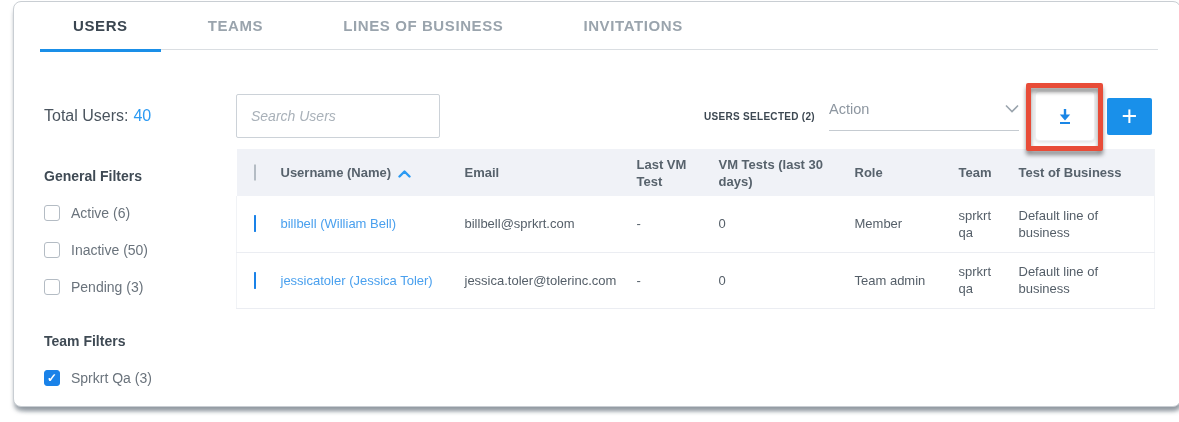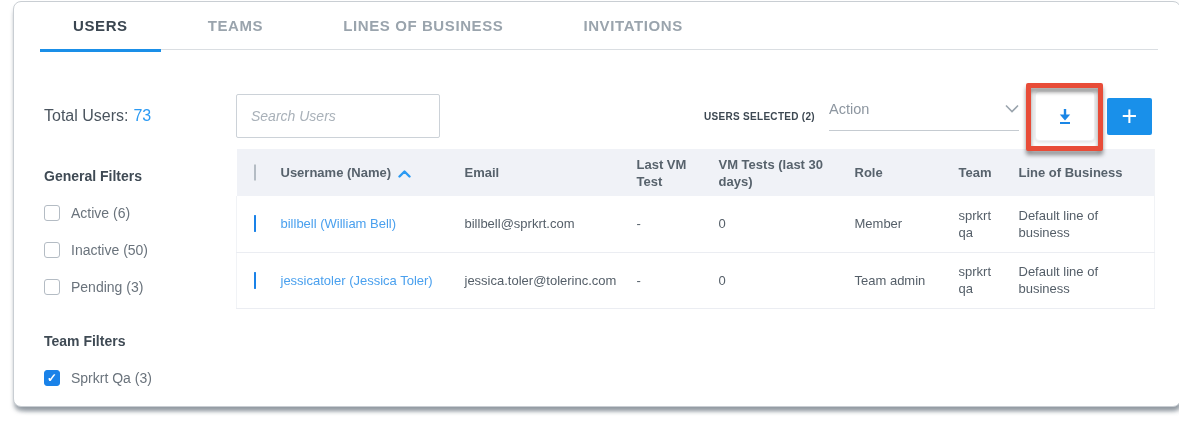--- a/index.html
+++ b/index.html
@@ -90,7 +90,7 @@
     <aside class="sidebar">
       <div class="total-users">
         <span>Total Users:</span>
-        <span class="val">73</span>
+        <span class="val">40</span>
       </div>
 
       <div class="filter-title">General Filters</div>

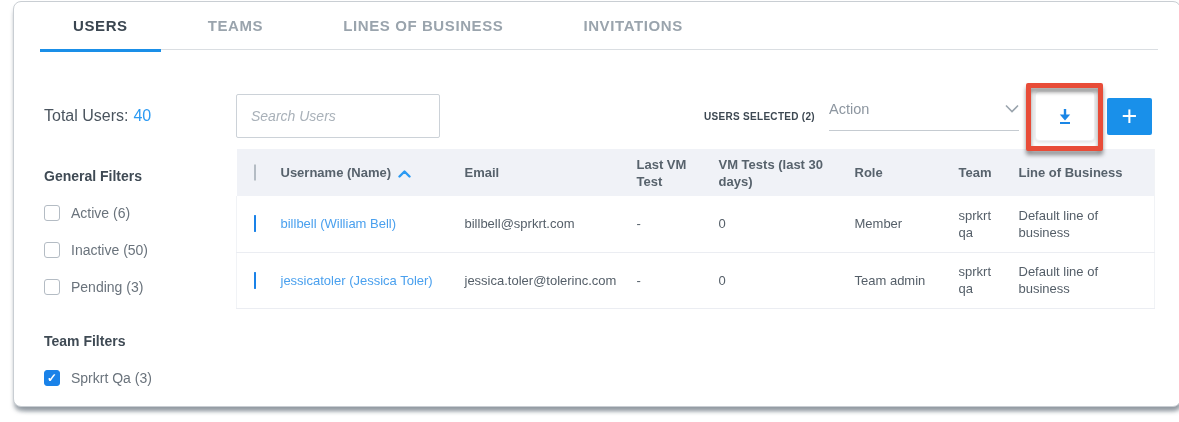--- a/index.html
+++ b/index.html
@@ -169,7 +169,7 @@
             <th>VM Tests (last 30 days)</th>
             <th>Role</th>
             <th>Team</th>
-            <th>Line of Business</th>
+            <th>Test of Business</th>
           </tr>
         </thead>
         <tbody>

